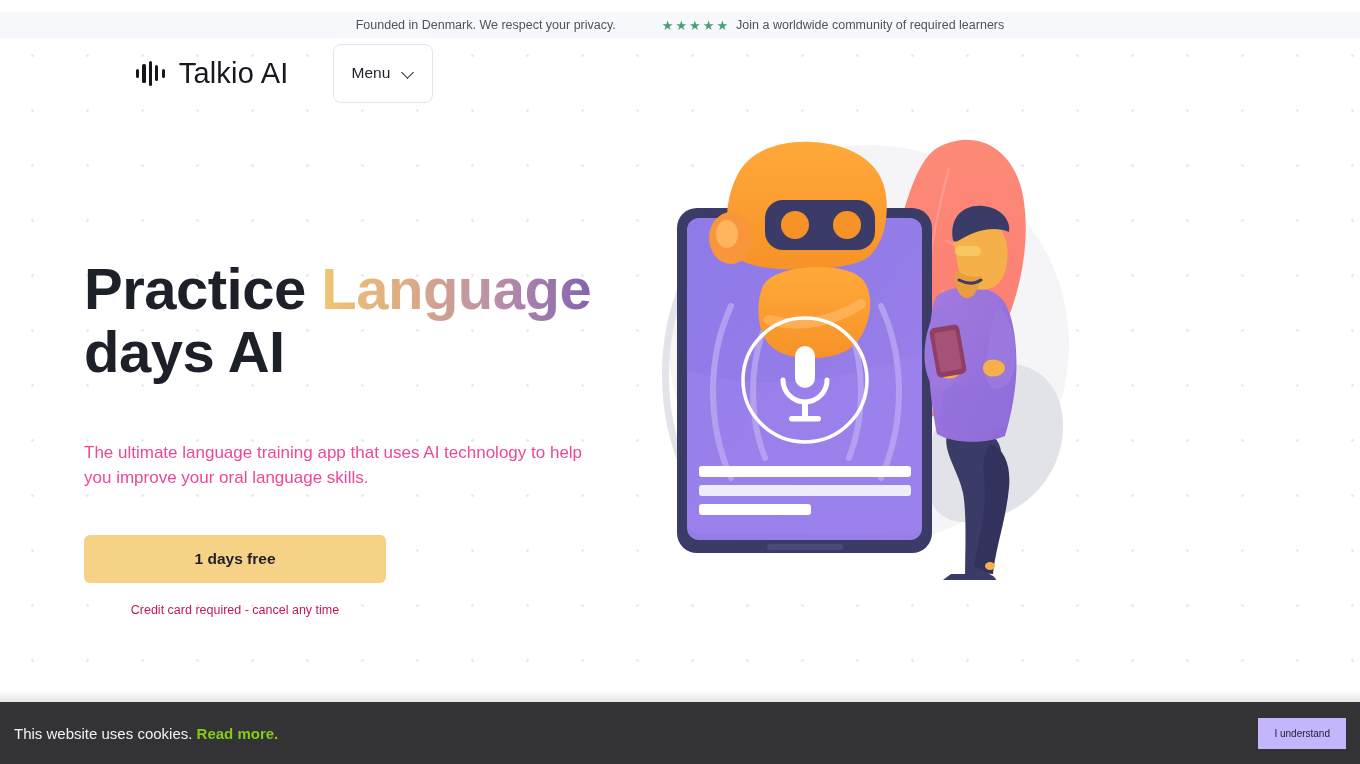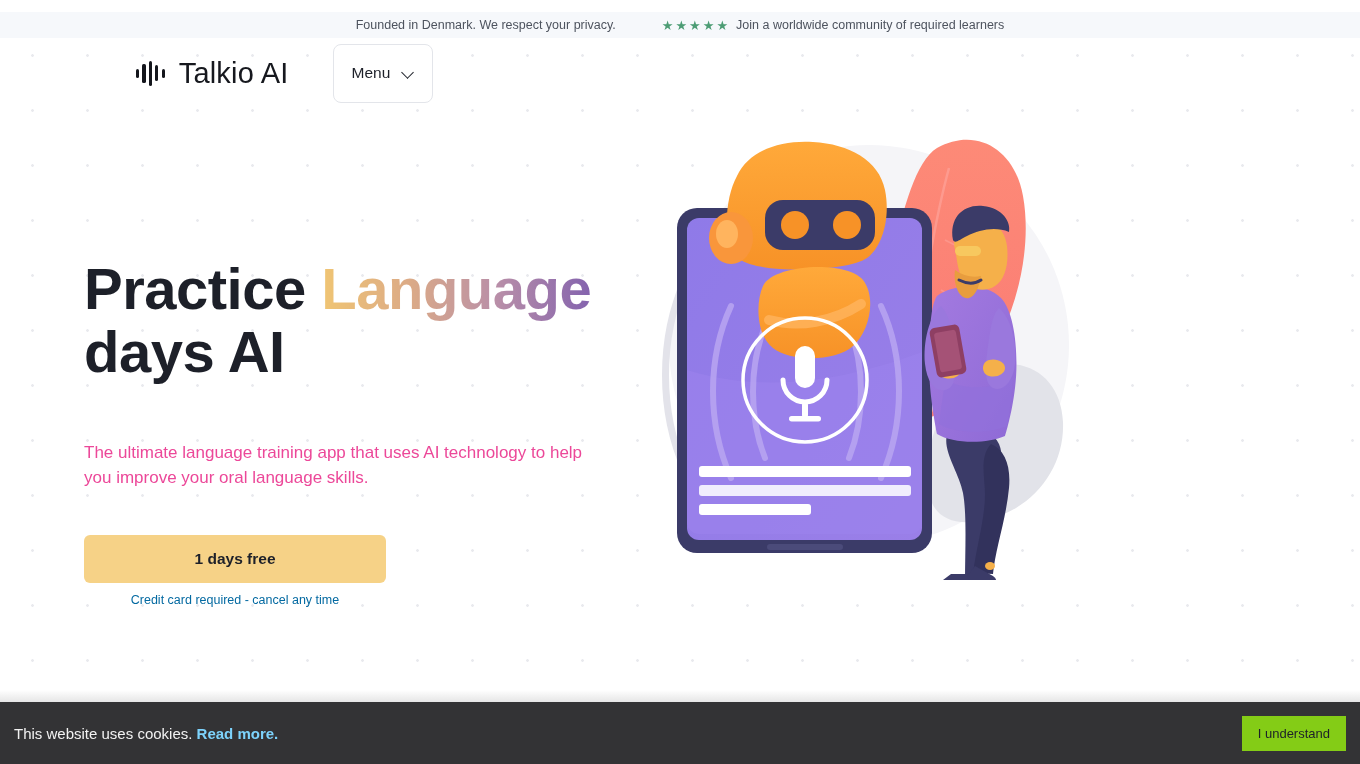--- a/index.html
+++ b/index.html
@@ -129,11 +129,11 @@
     font-family:"Liberation Sans", sans-serif;
   }
   .cta-note {
-    margin-top:10px;
+    margin-top:20px;
     width:302px;
     text-align:center;
     font-size:12.5px;
-    color:#0369a1;
+    color:#be185d;
   }
 
   

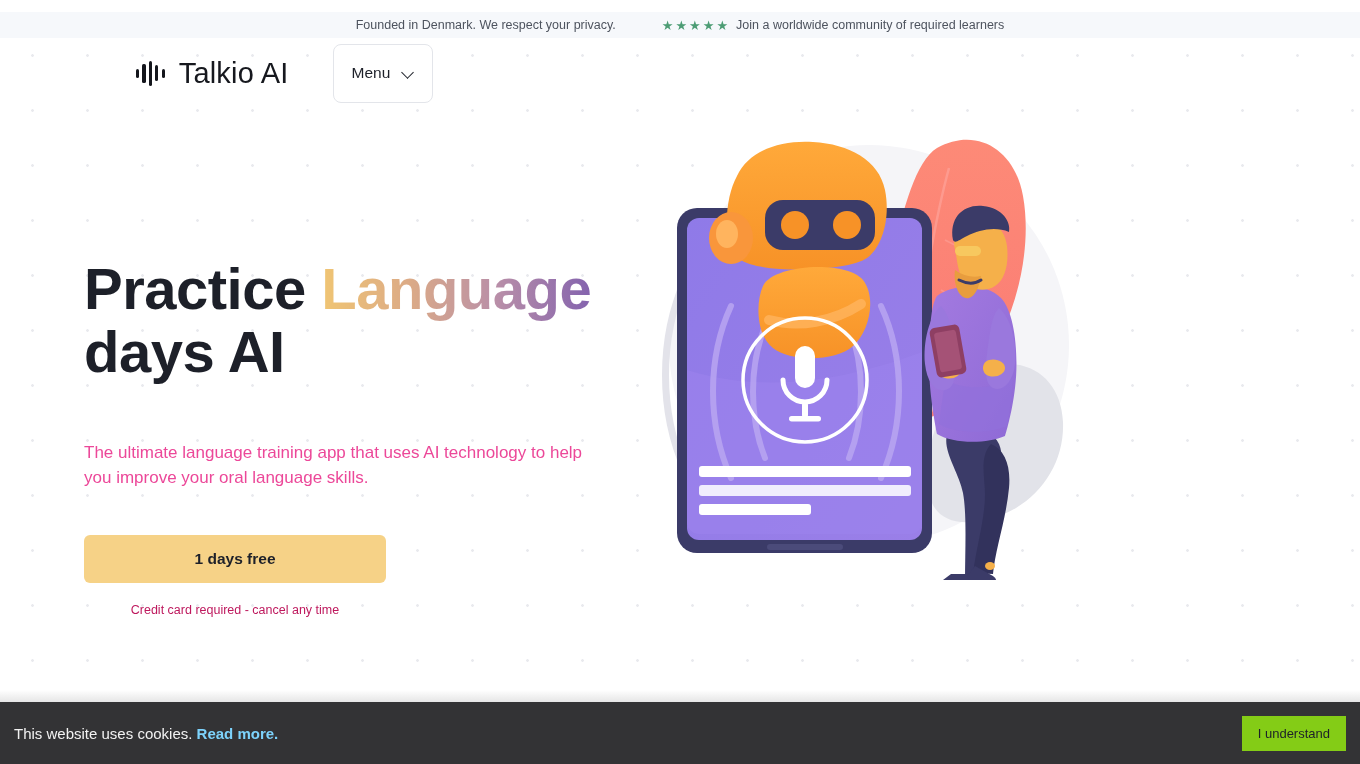--- a/index.html
+++ b/index.html
@@ -159,7 +159,7 @@
     z-index:9;
   }
   .cookie-text { font-size:15px; color:#f2f2f2; }
-  .cookie-link { color:#7dd3fc; font-weight:700; text-decoration:none; cursor:pointer; }
+  .cookie-link { color:#84cc16; font-weight:700; text-decoration:none; cursor:pointer; }
   .cookie-btn {
     background:#84cc16;
     color:#1d2029;

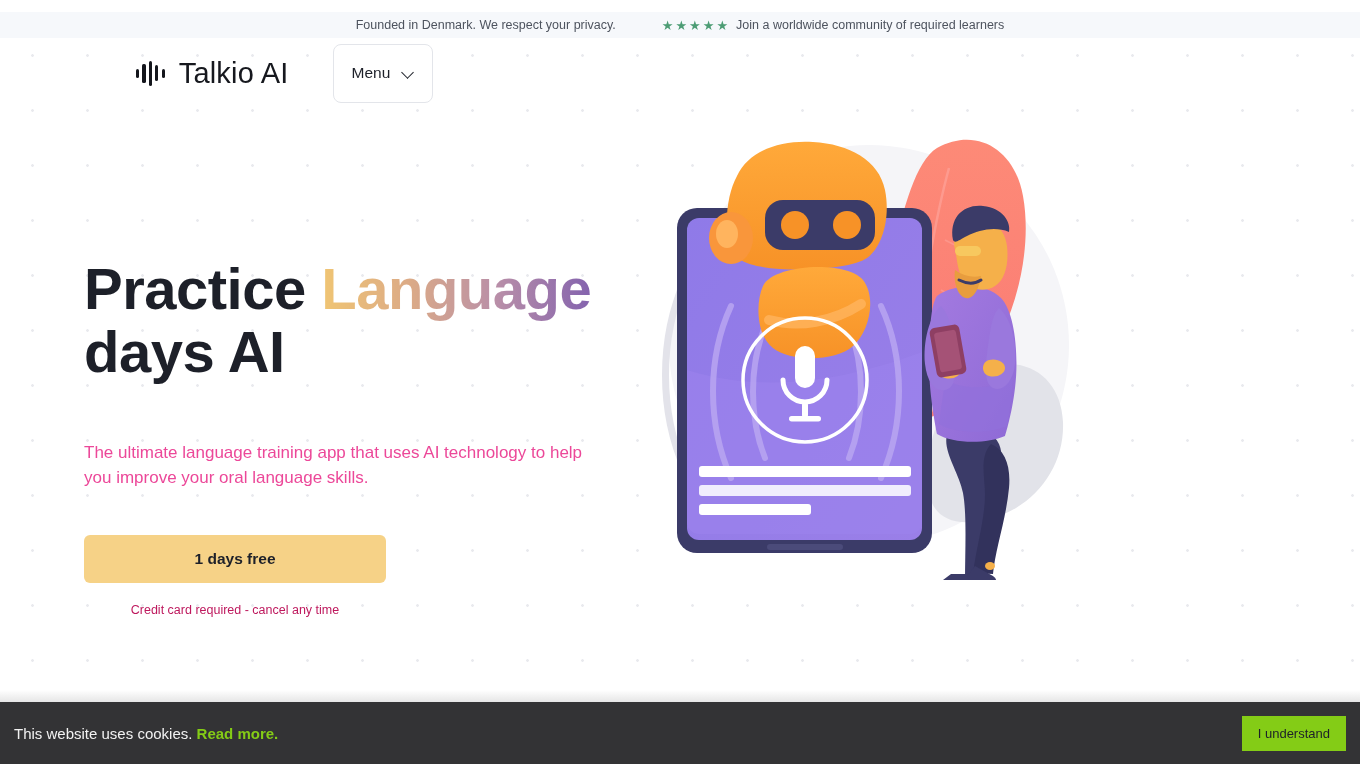--- a/index.html
+++ b/index.html
@@ -161,10 +161,10 @@
   .cookie-text { font-size:15px; color:#f2f2f2; }
   .cookie-link { color:#84cc16; font-weight:700; text-decoration:none; cursor:pointer; }
   .cookie-btn {
-    background:#84cc16;
+    background:#c4b5fd;
     color:#1d2029;
     border:none;
-    font-size:13px;
+    font-size:10px;
     padding:10px 16px;
     cursor:pointer;
     font-family:"Liberation Sans", sans-serif;

